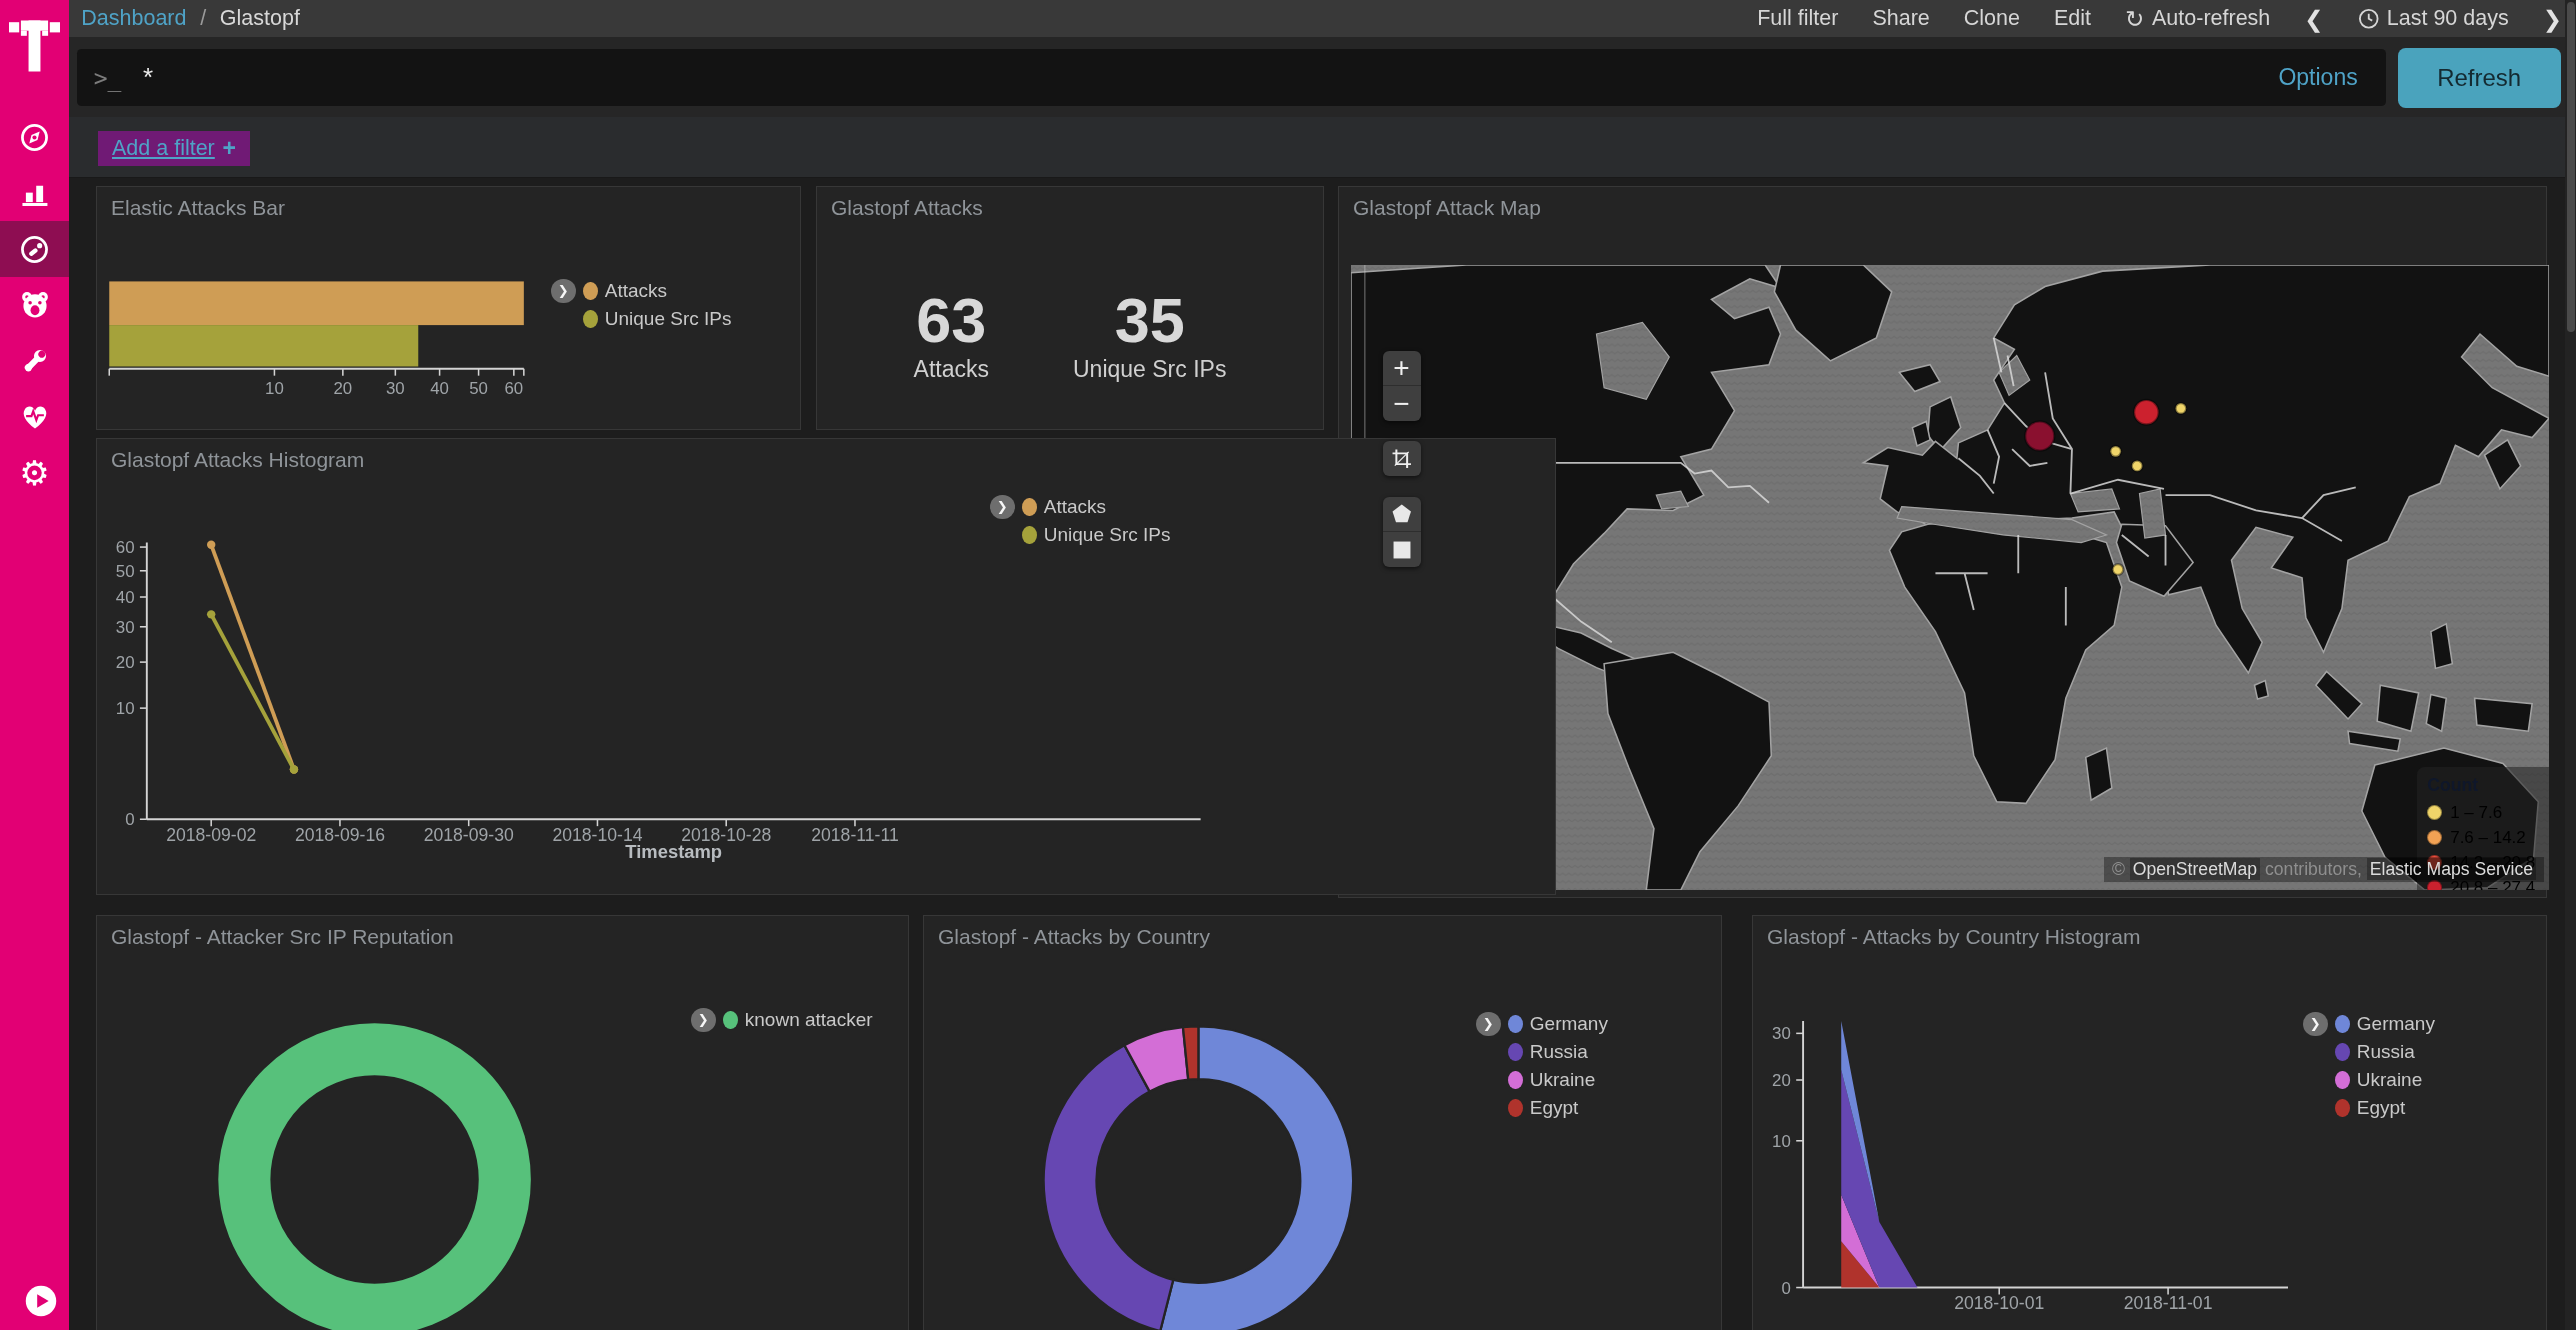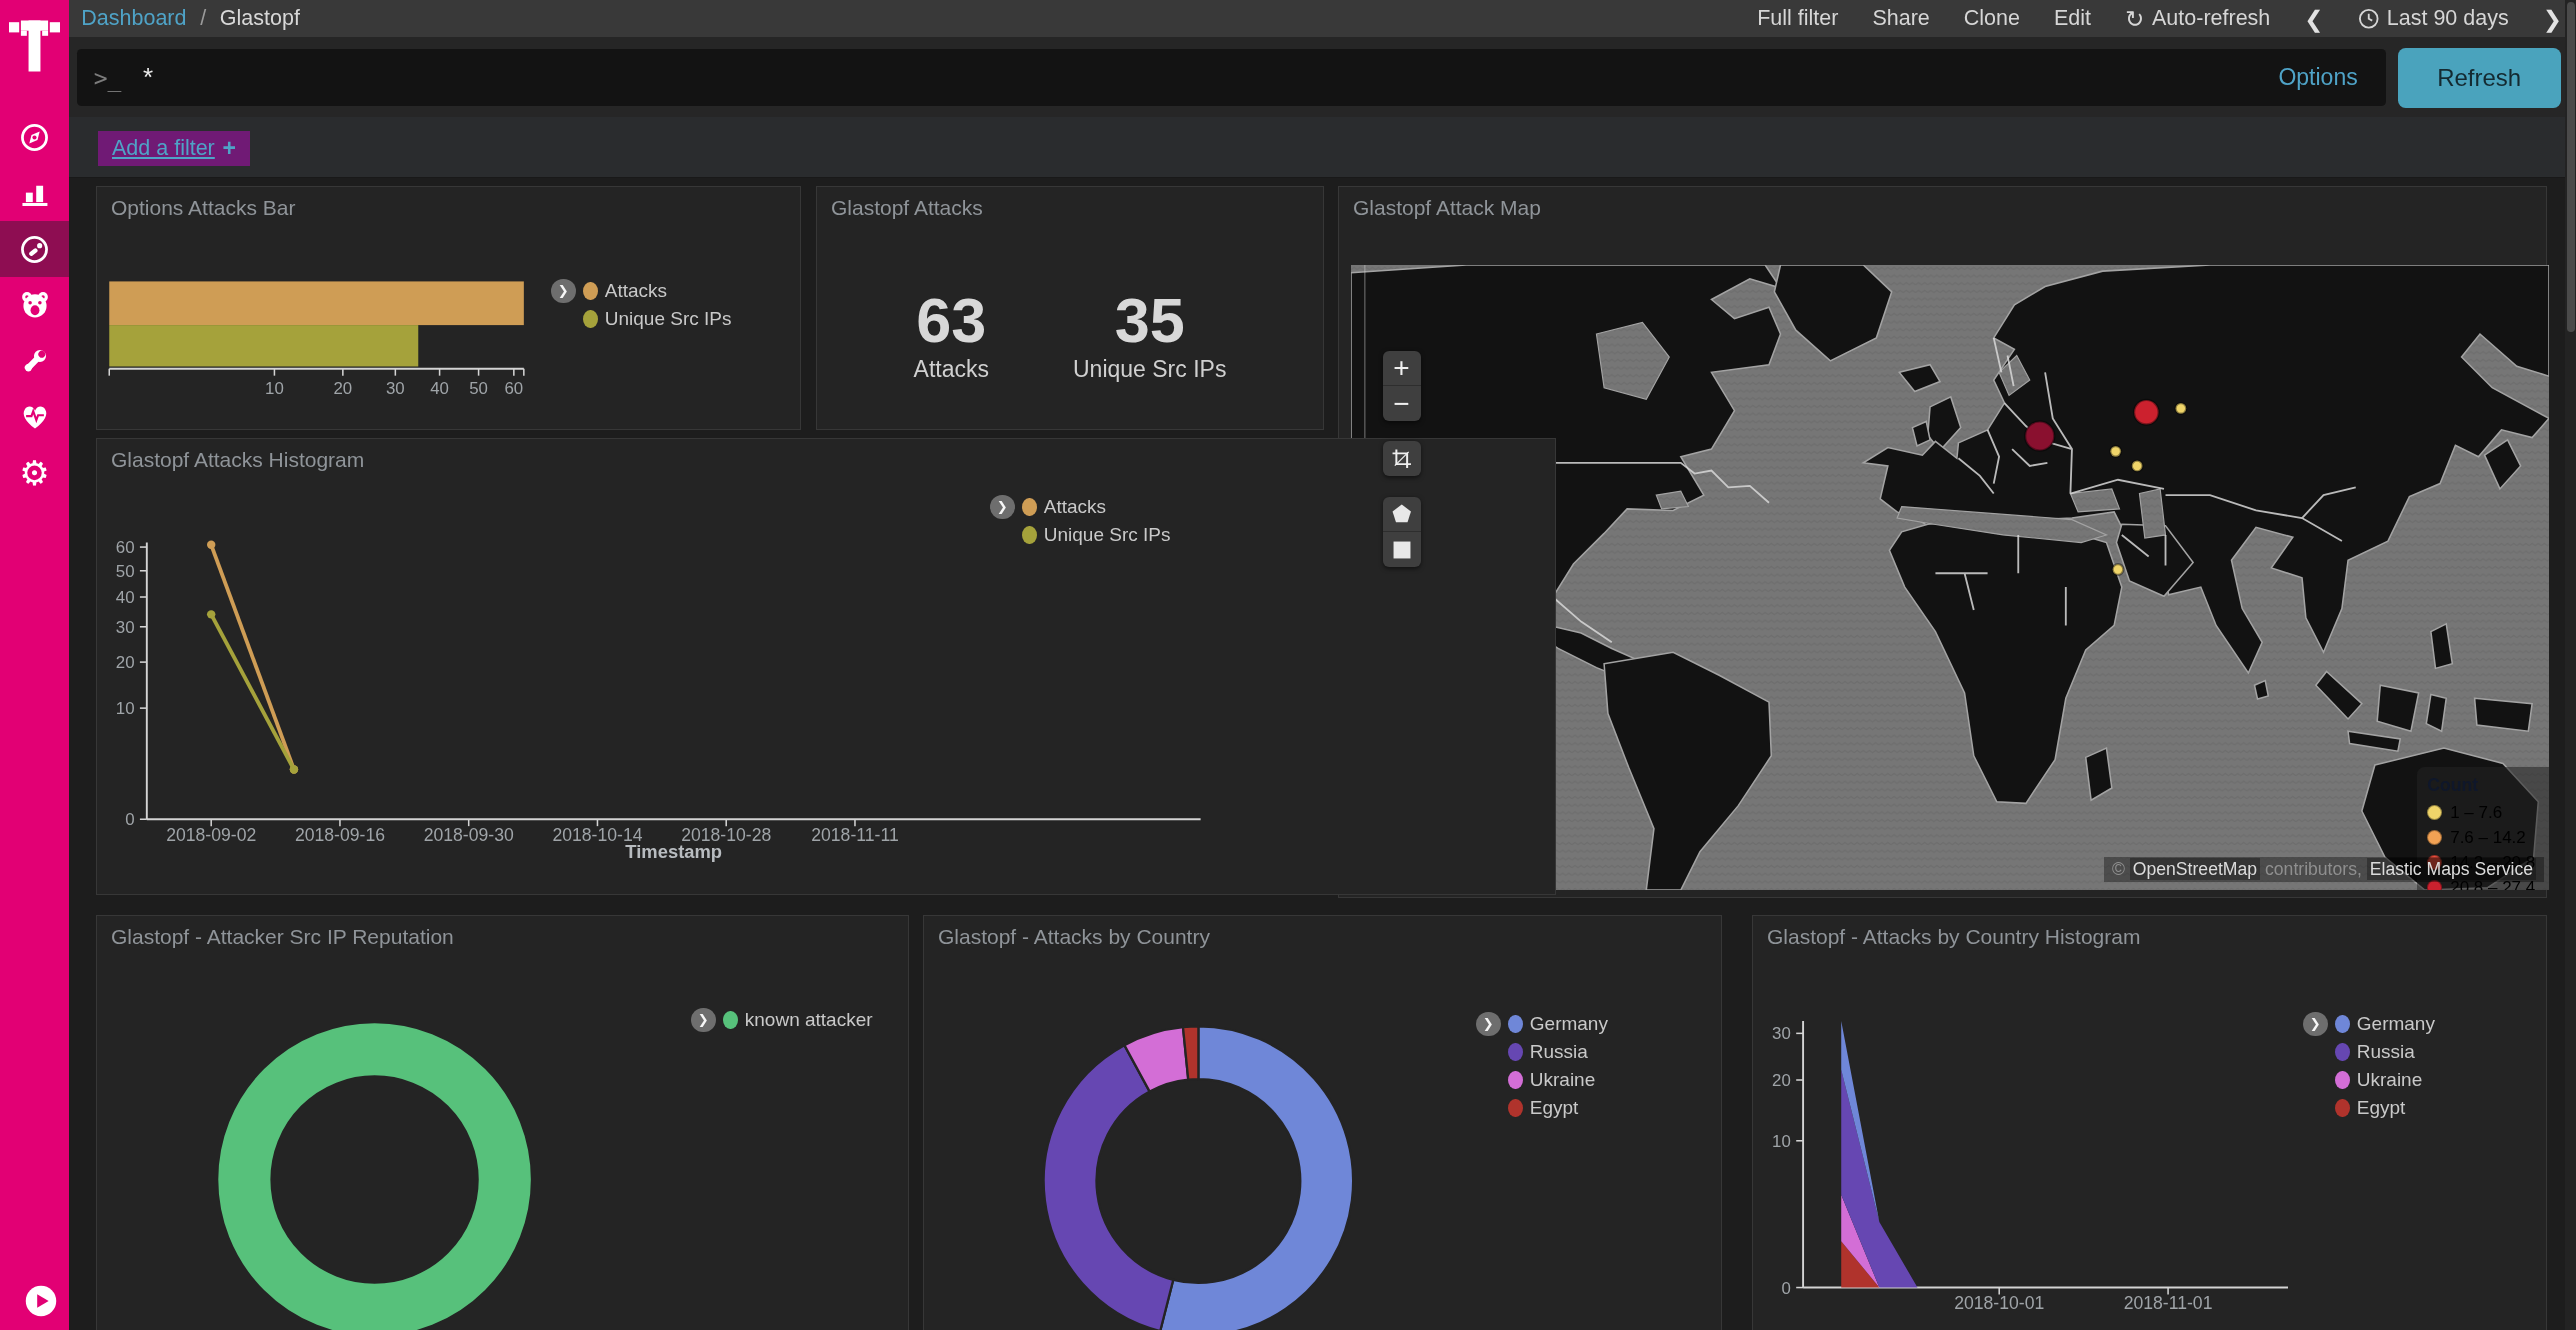--- a/index.html
+++ b/index.html
@@ -204,7 +204,7 @@
 </div>
 
 <section class="panel" style="left:96px; top:186px; width:705px; height:244px;">
-  <h3 class="panel-title">Options Attacks Bar</h3>
+  <h3 class="panel-title">Elastic Attacks Bar</h3>
   <div class="chart-mount" id="chart-attacks-bar"><svg width="705" height="244" viewBox="0 0 920 318">
         <rect x="16" y="123" width="541" height="57" fill="#cf9d55"></rect>
         <rect x="16" y="180" width="403.2375919424621" height="54" fill="#a5a23b"></rect>

